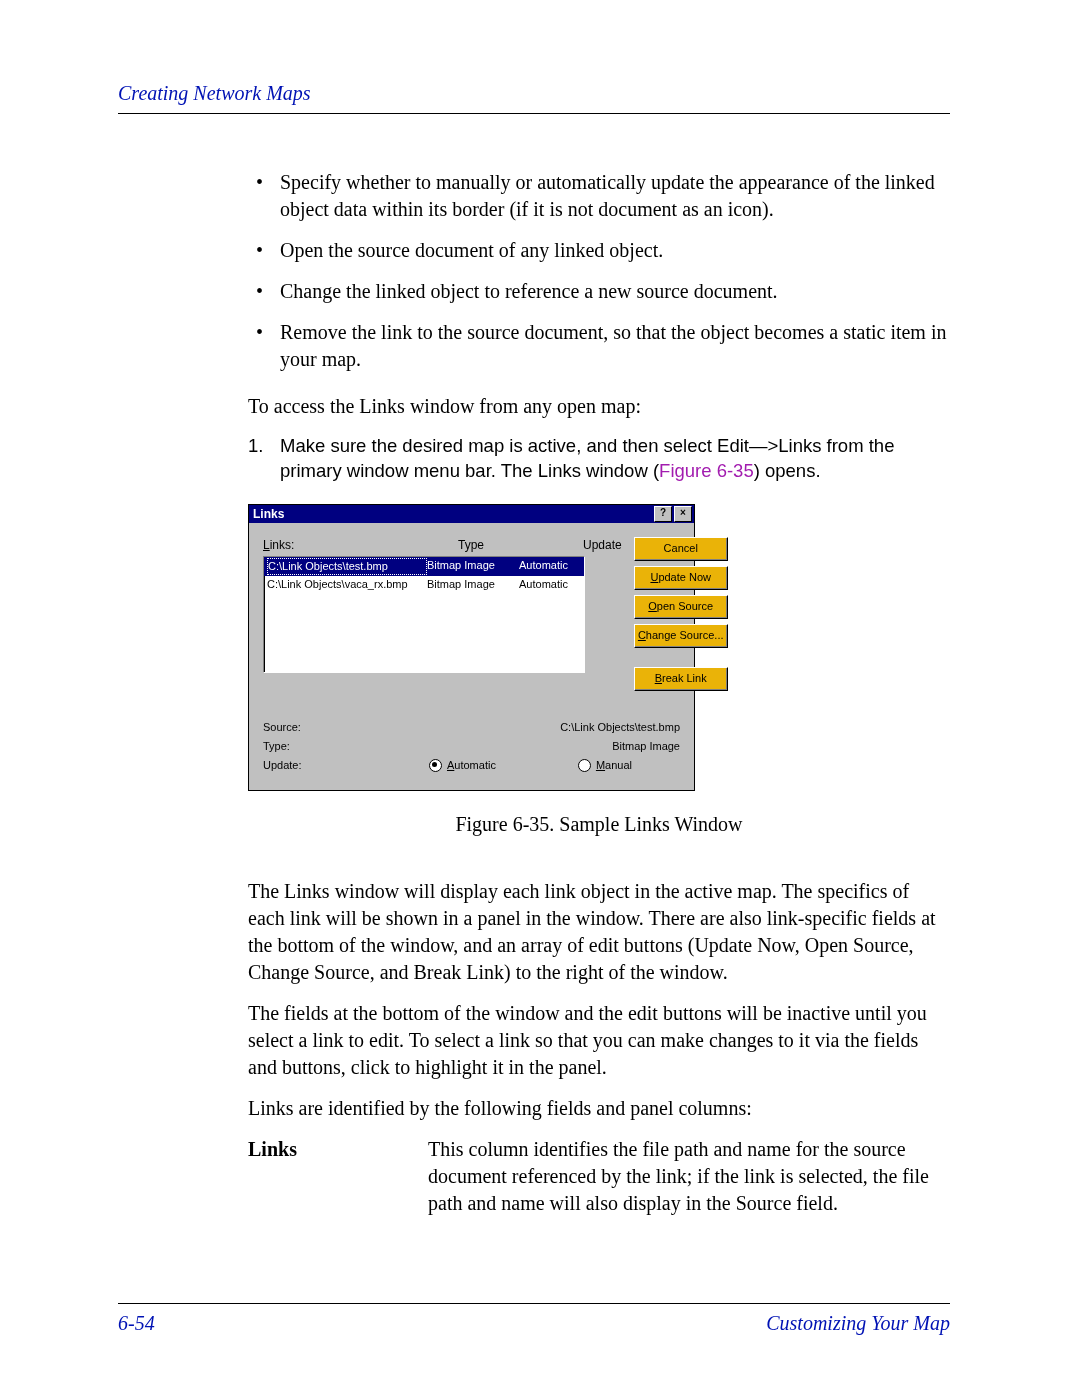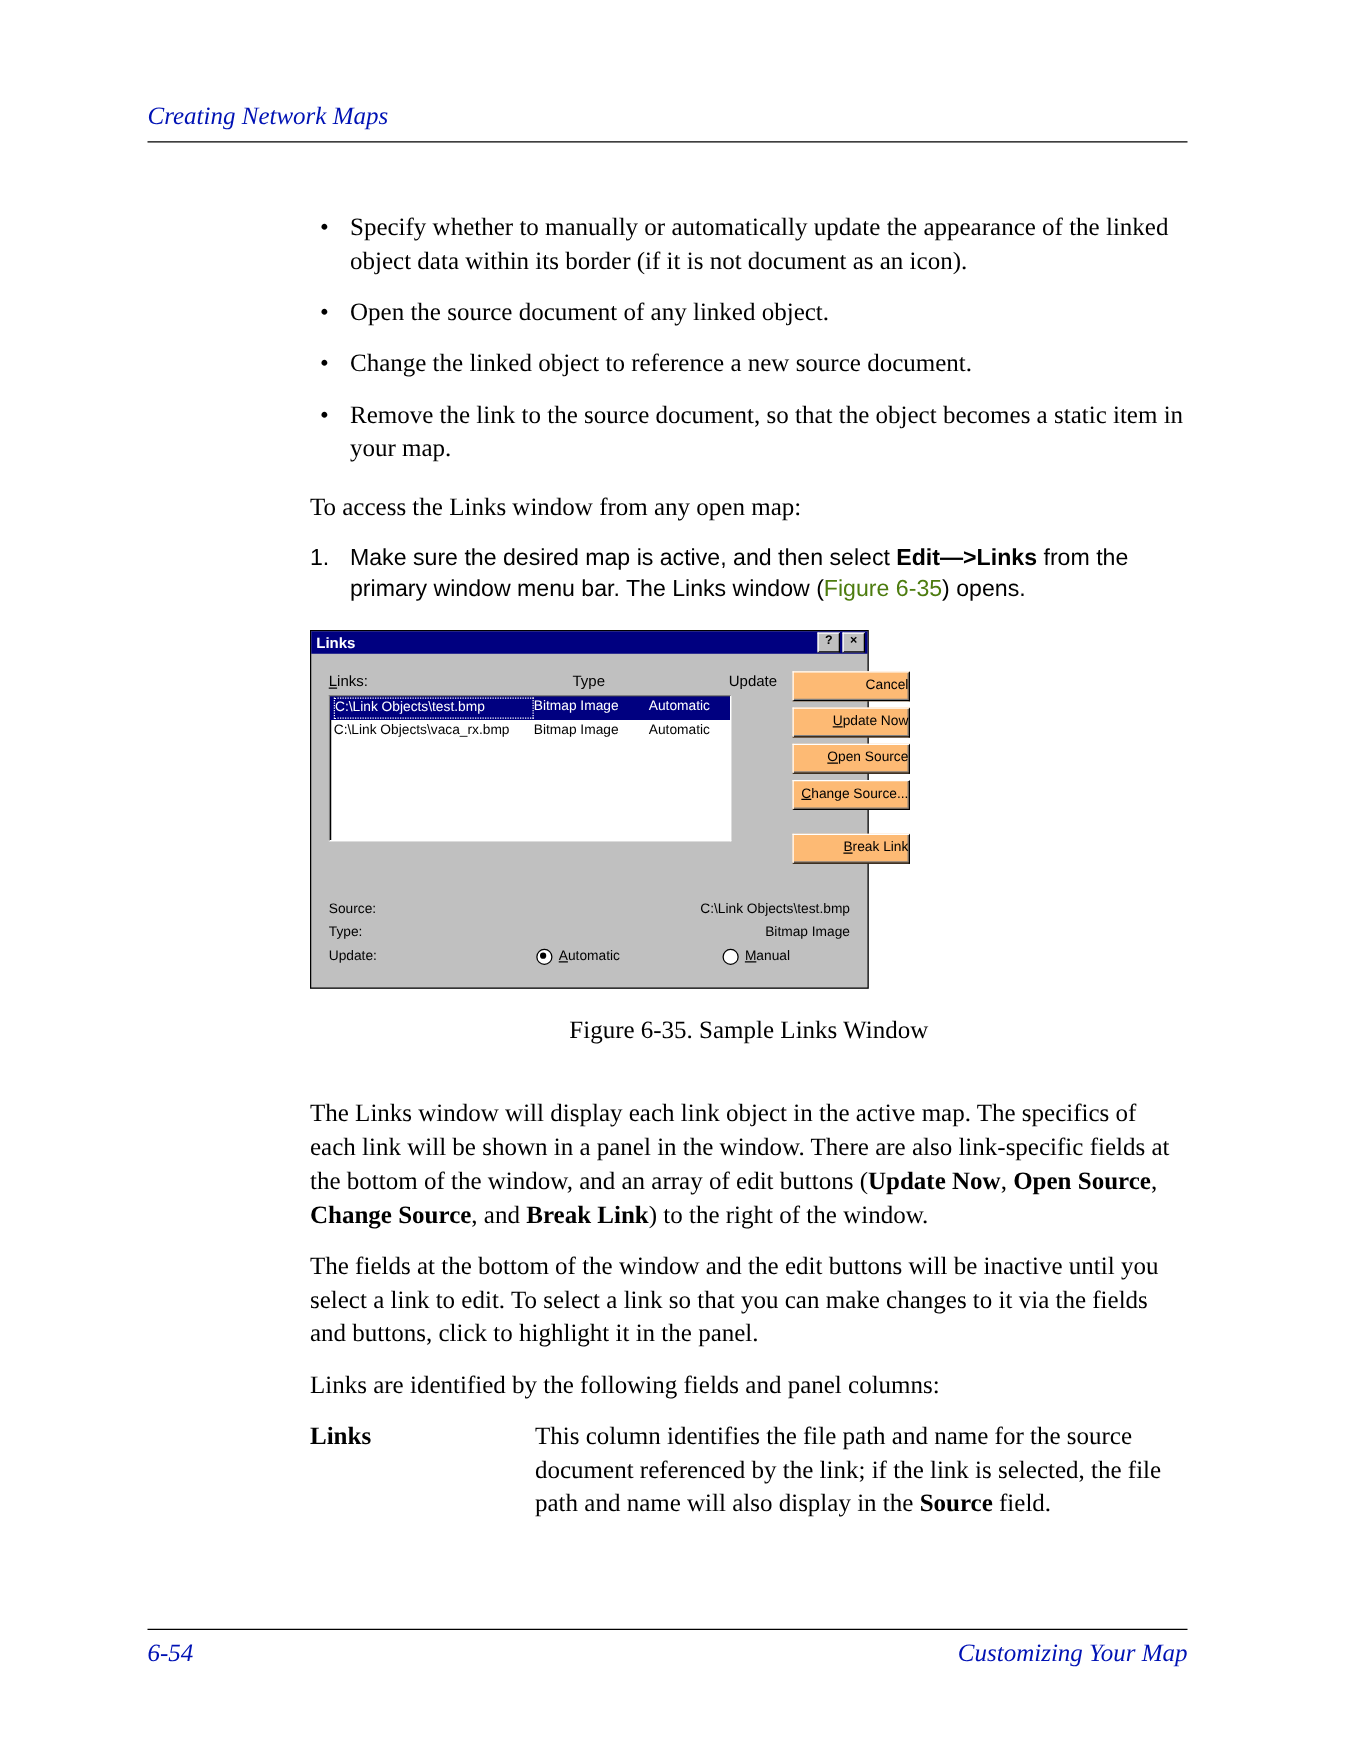--- a/index.html
+++ b/index.html
@@ -70,7 +70,7 @@
   .fig-ref {
     color: #4d7c0f;
   }
-  .bold { font-weight: bold; }
+  .bold { font-weight: normal; }
   .caption {
     text-align: center;
     margin: 20px 0 40px;

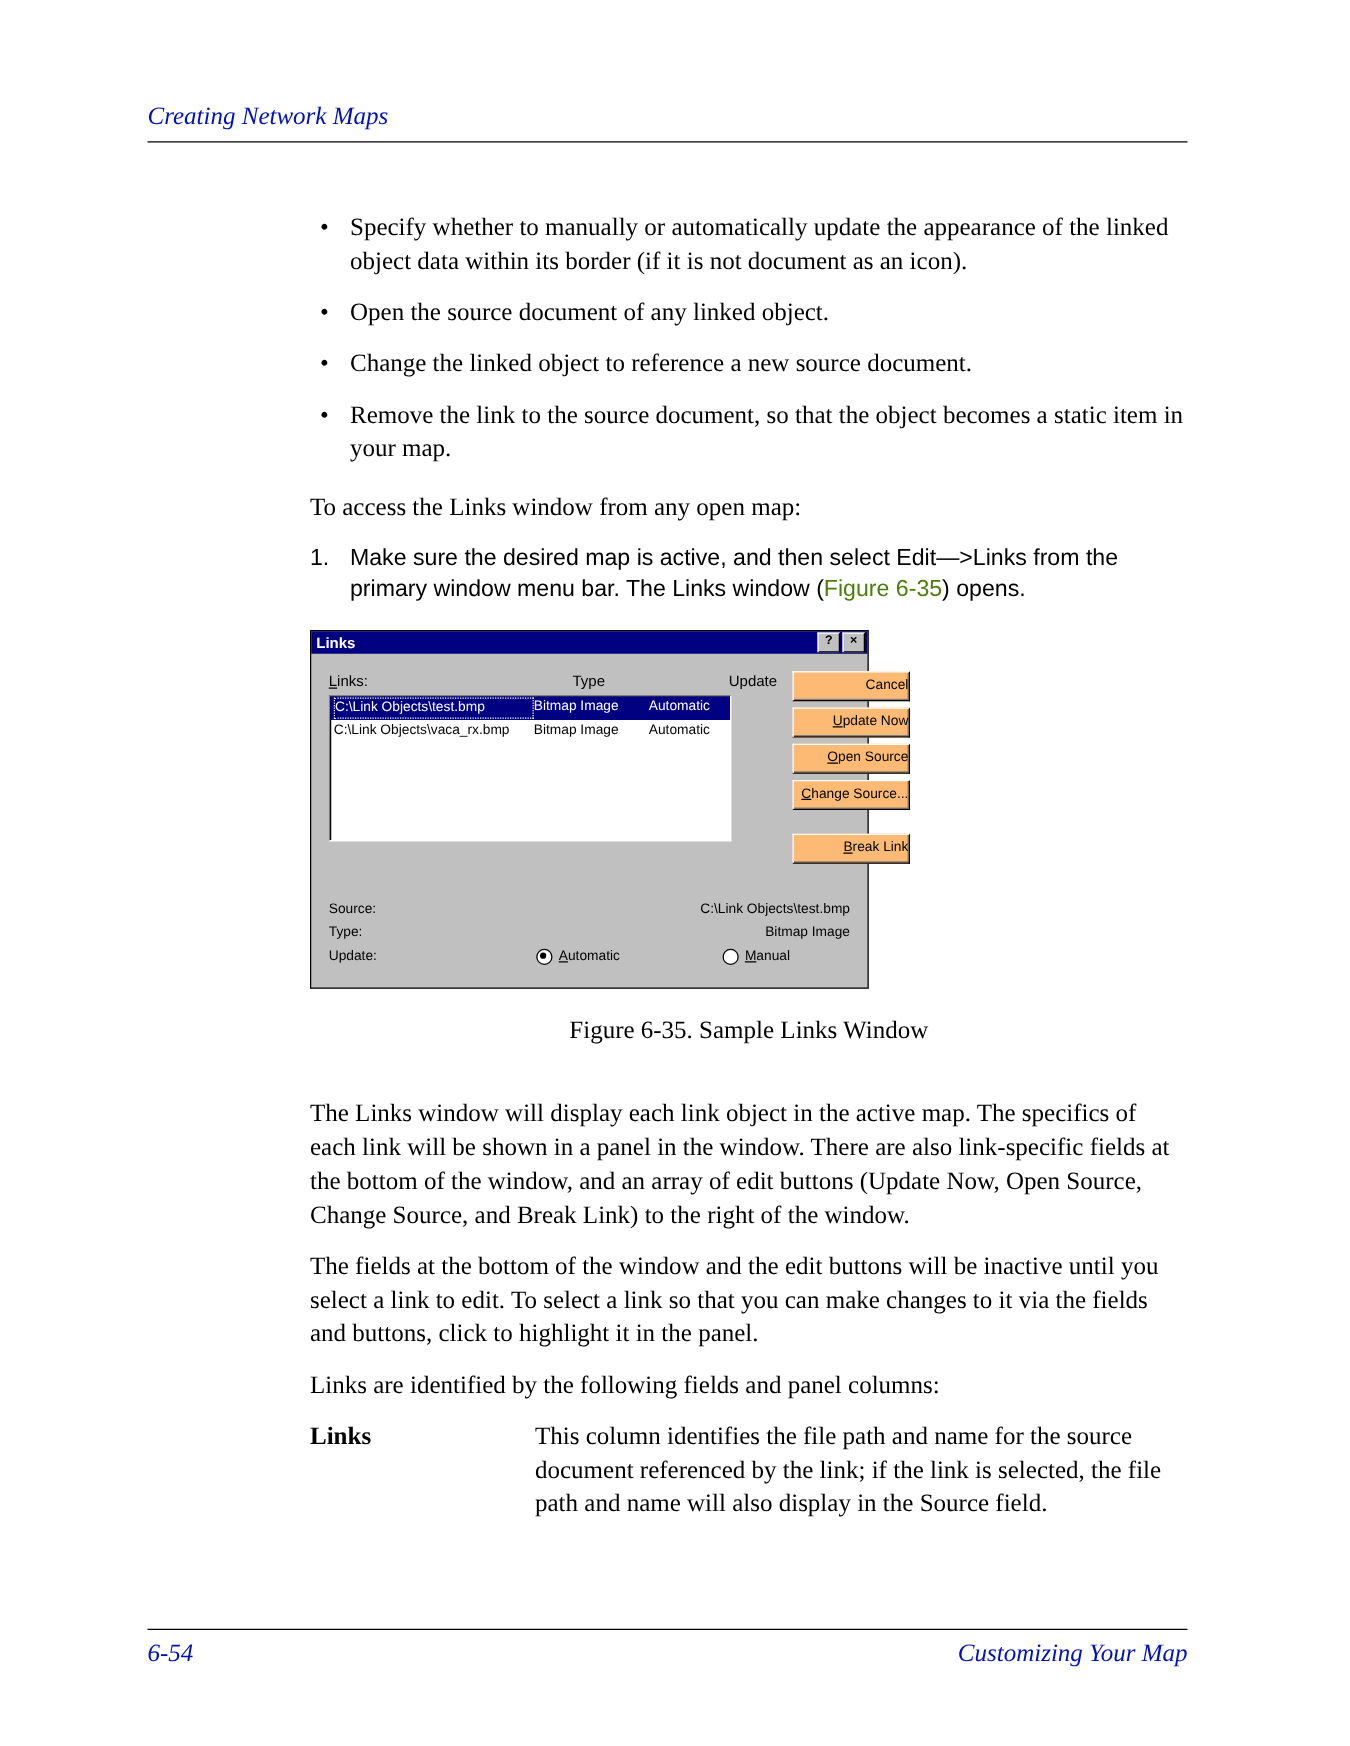--- a/index.html
+++ b/index.html
@@ -68,7 +68,7 @@
     top: 0;
   }
   .fig-ref {
-    color: #4d7c0f;
+    color: #a21caf;
   }
   .bold { font-weight: normal; }
   .caption {

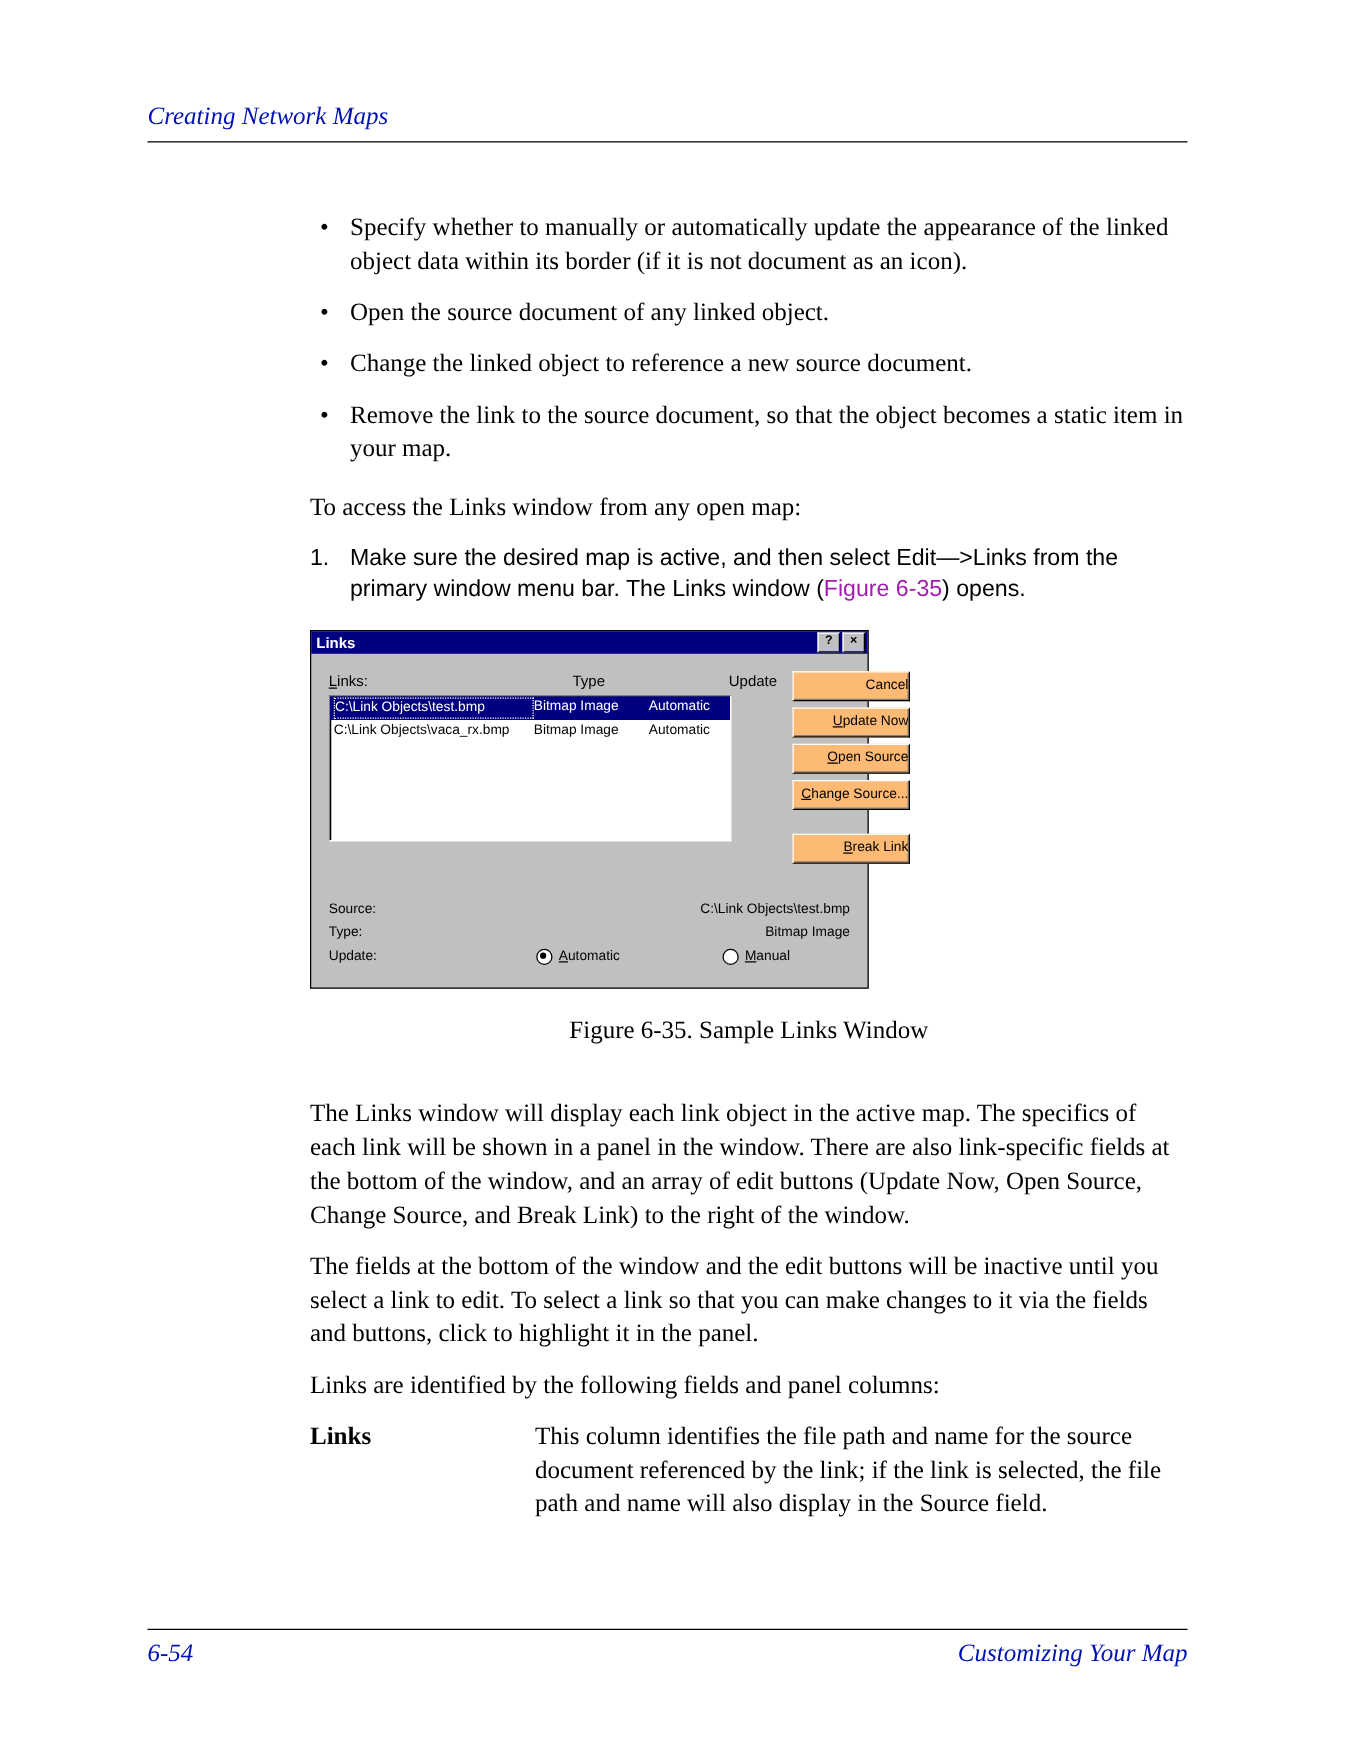--- a/index.html
+++ b/index.html
@@ -162,14 +162,14 @@
   .win-btn {
     width: 92px;
     height: 22px;
-    background: #fdba74;
+    background: #eab308;
     border-top: 1px solid #fff;
     border-left: 1px solid #fff;
     border-right: 1px solid #000;
     border-bottom: 1px solid #000;
     box-shadow: inset -1px -1px 0 #808080;
     font-size: 11px;
-    text-align: right;
+    text-align: center;
     line-height: 20px;
     margin-bottom: 5px;
   }

